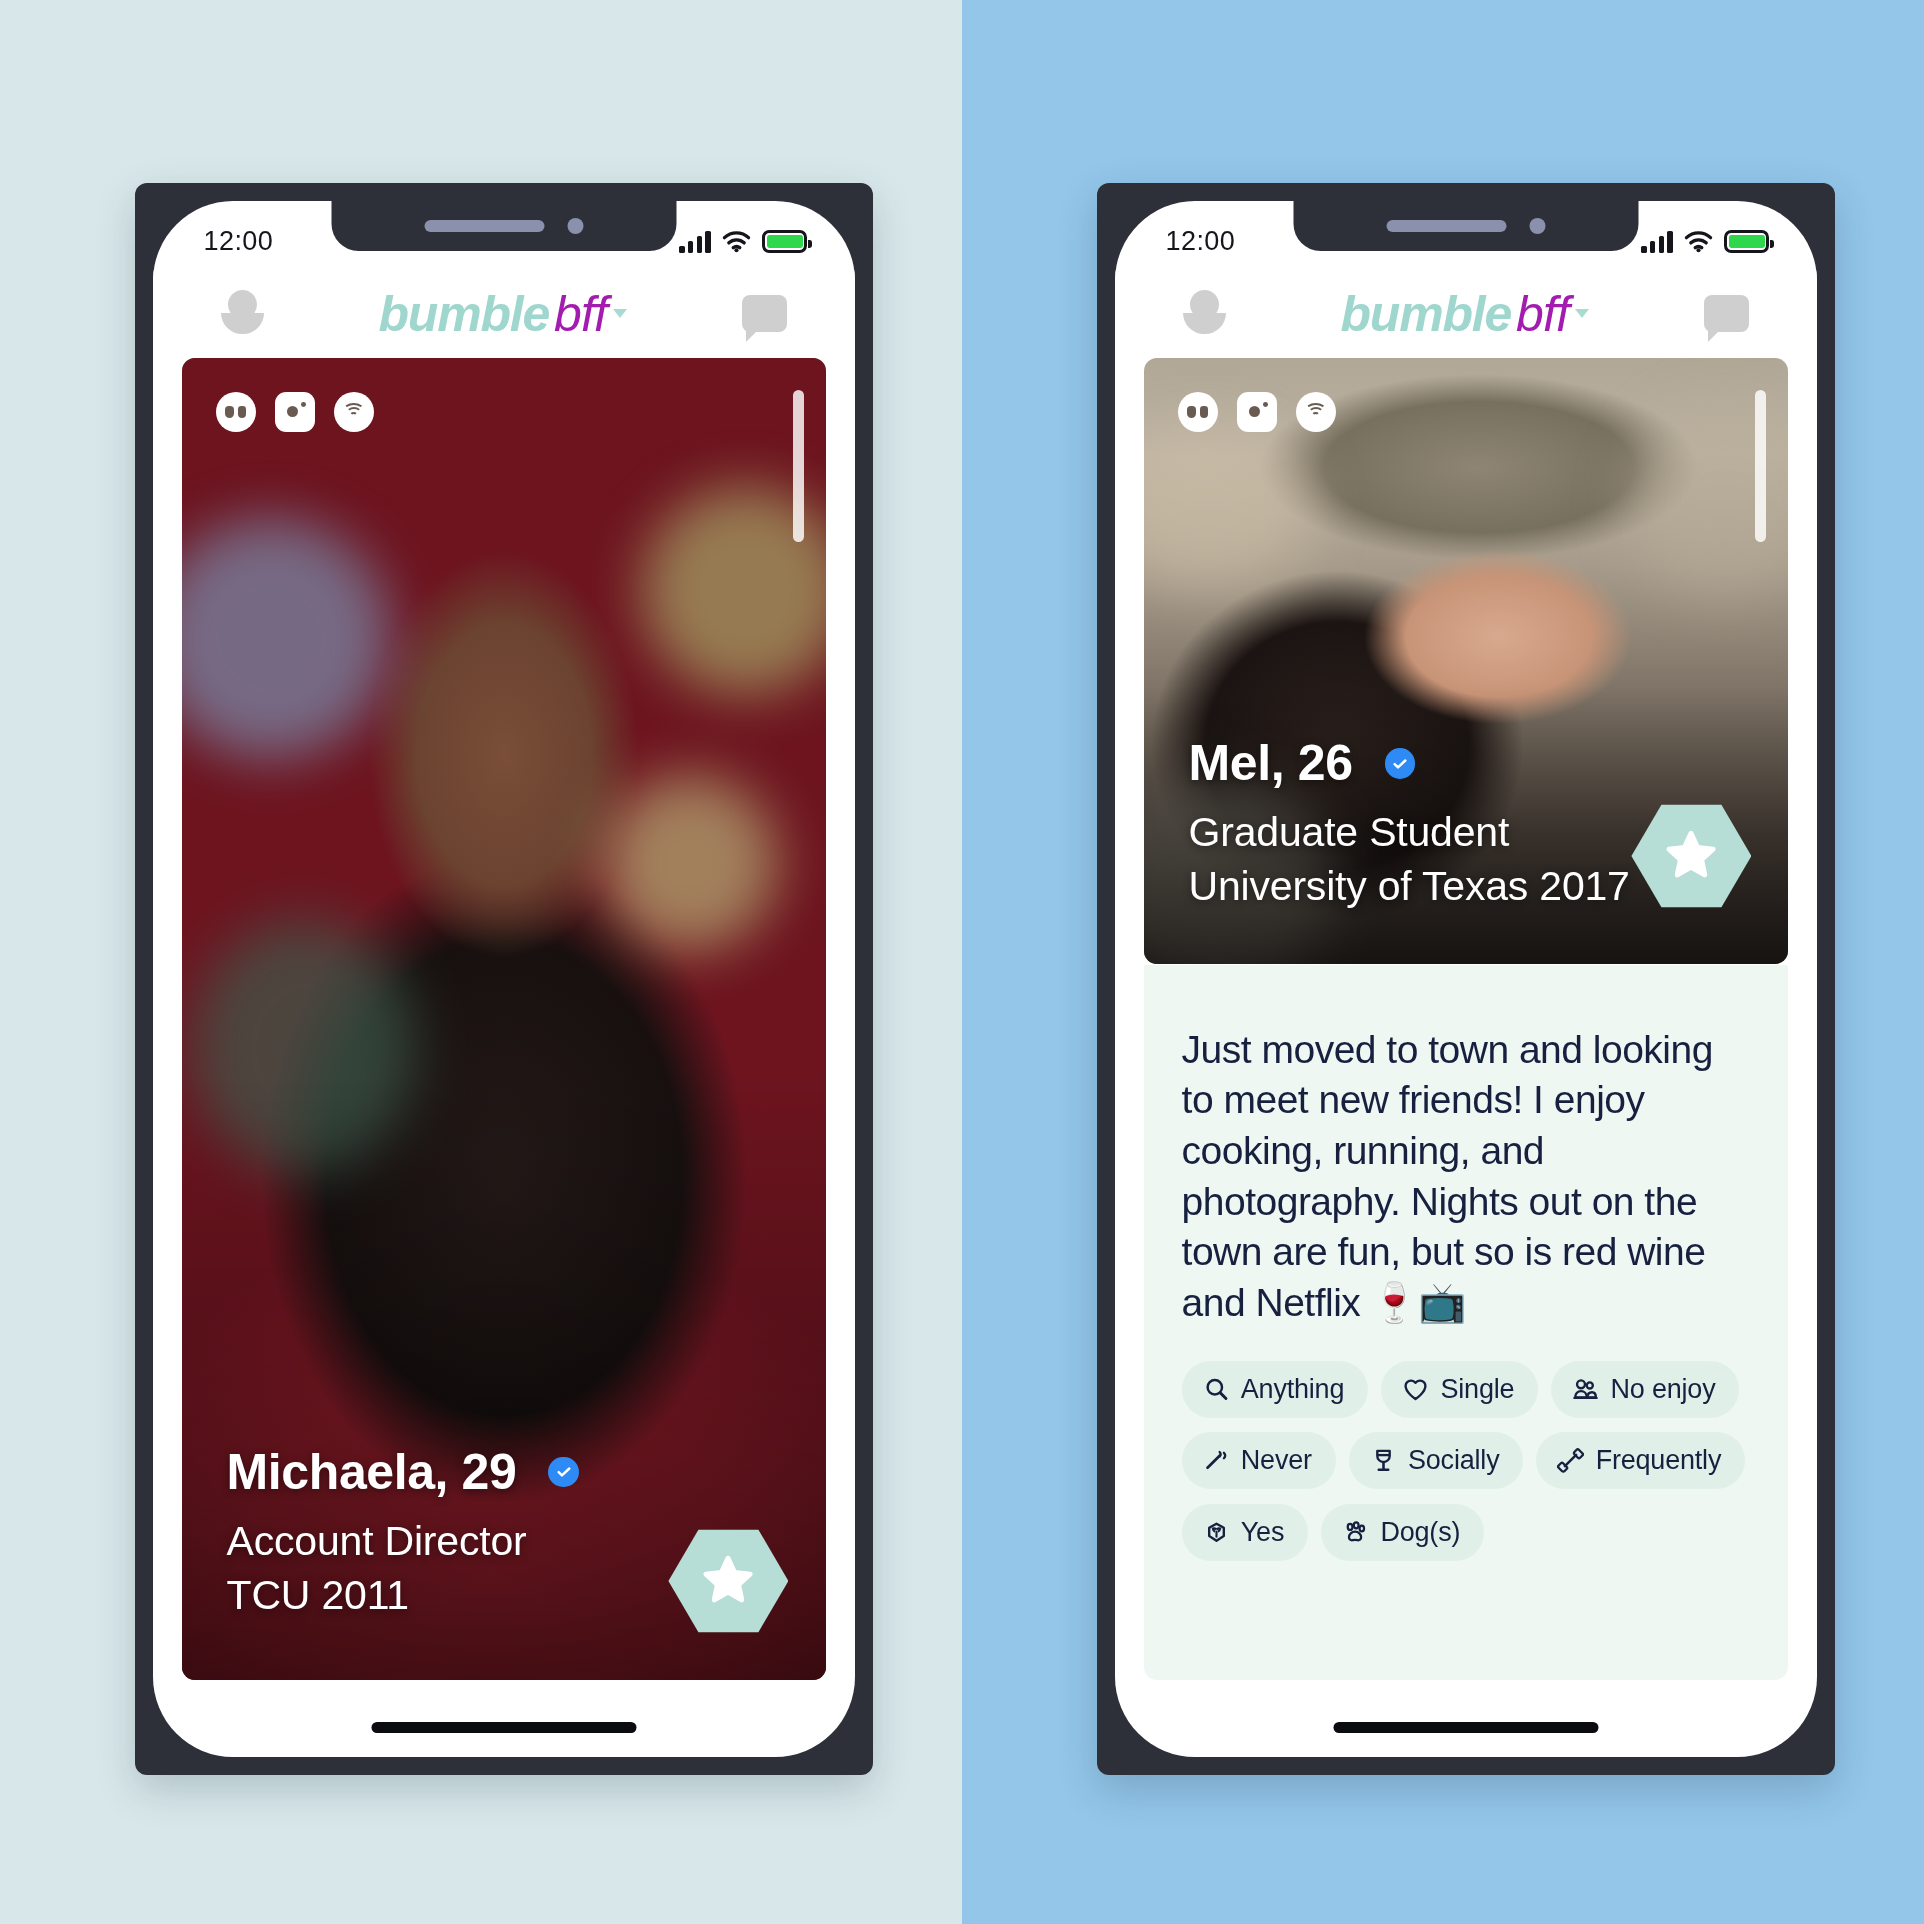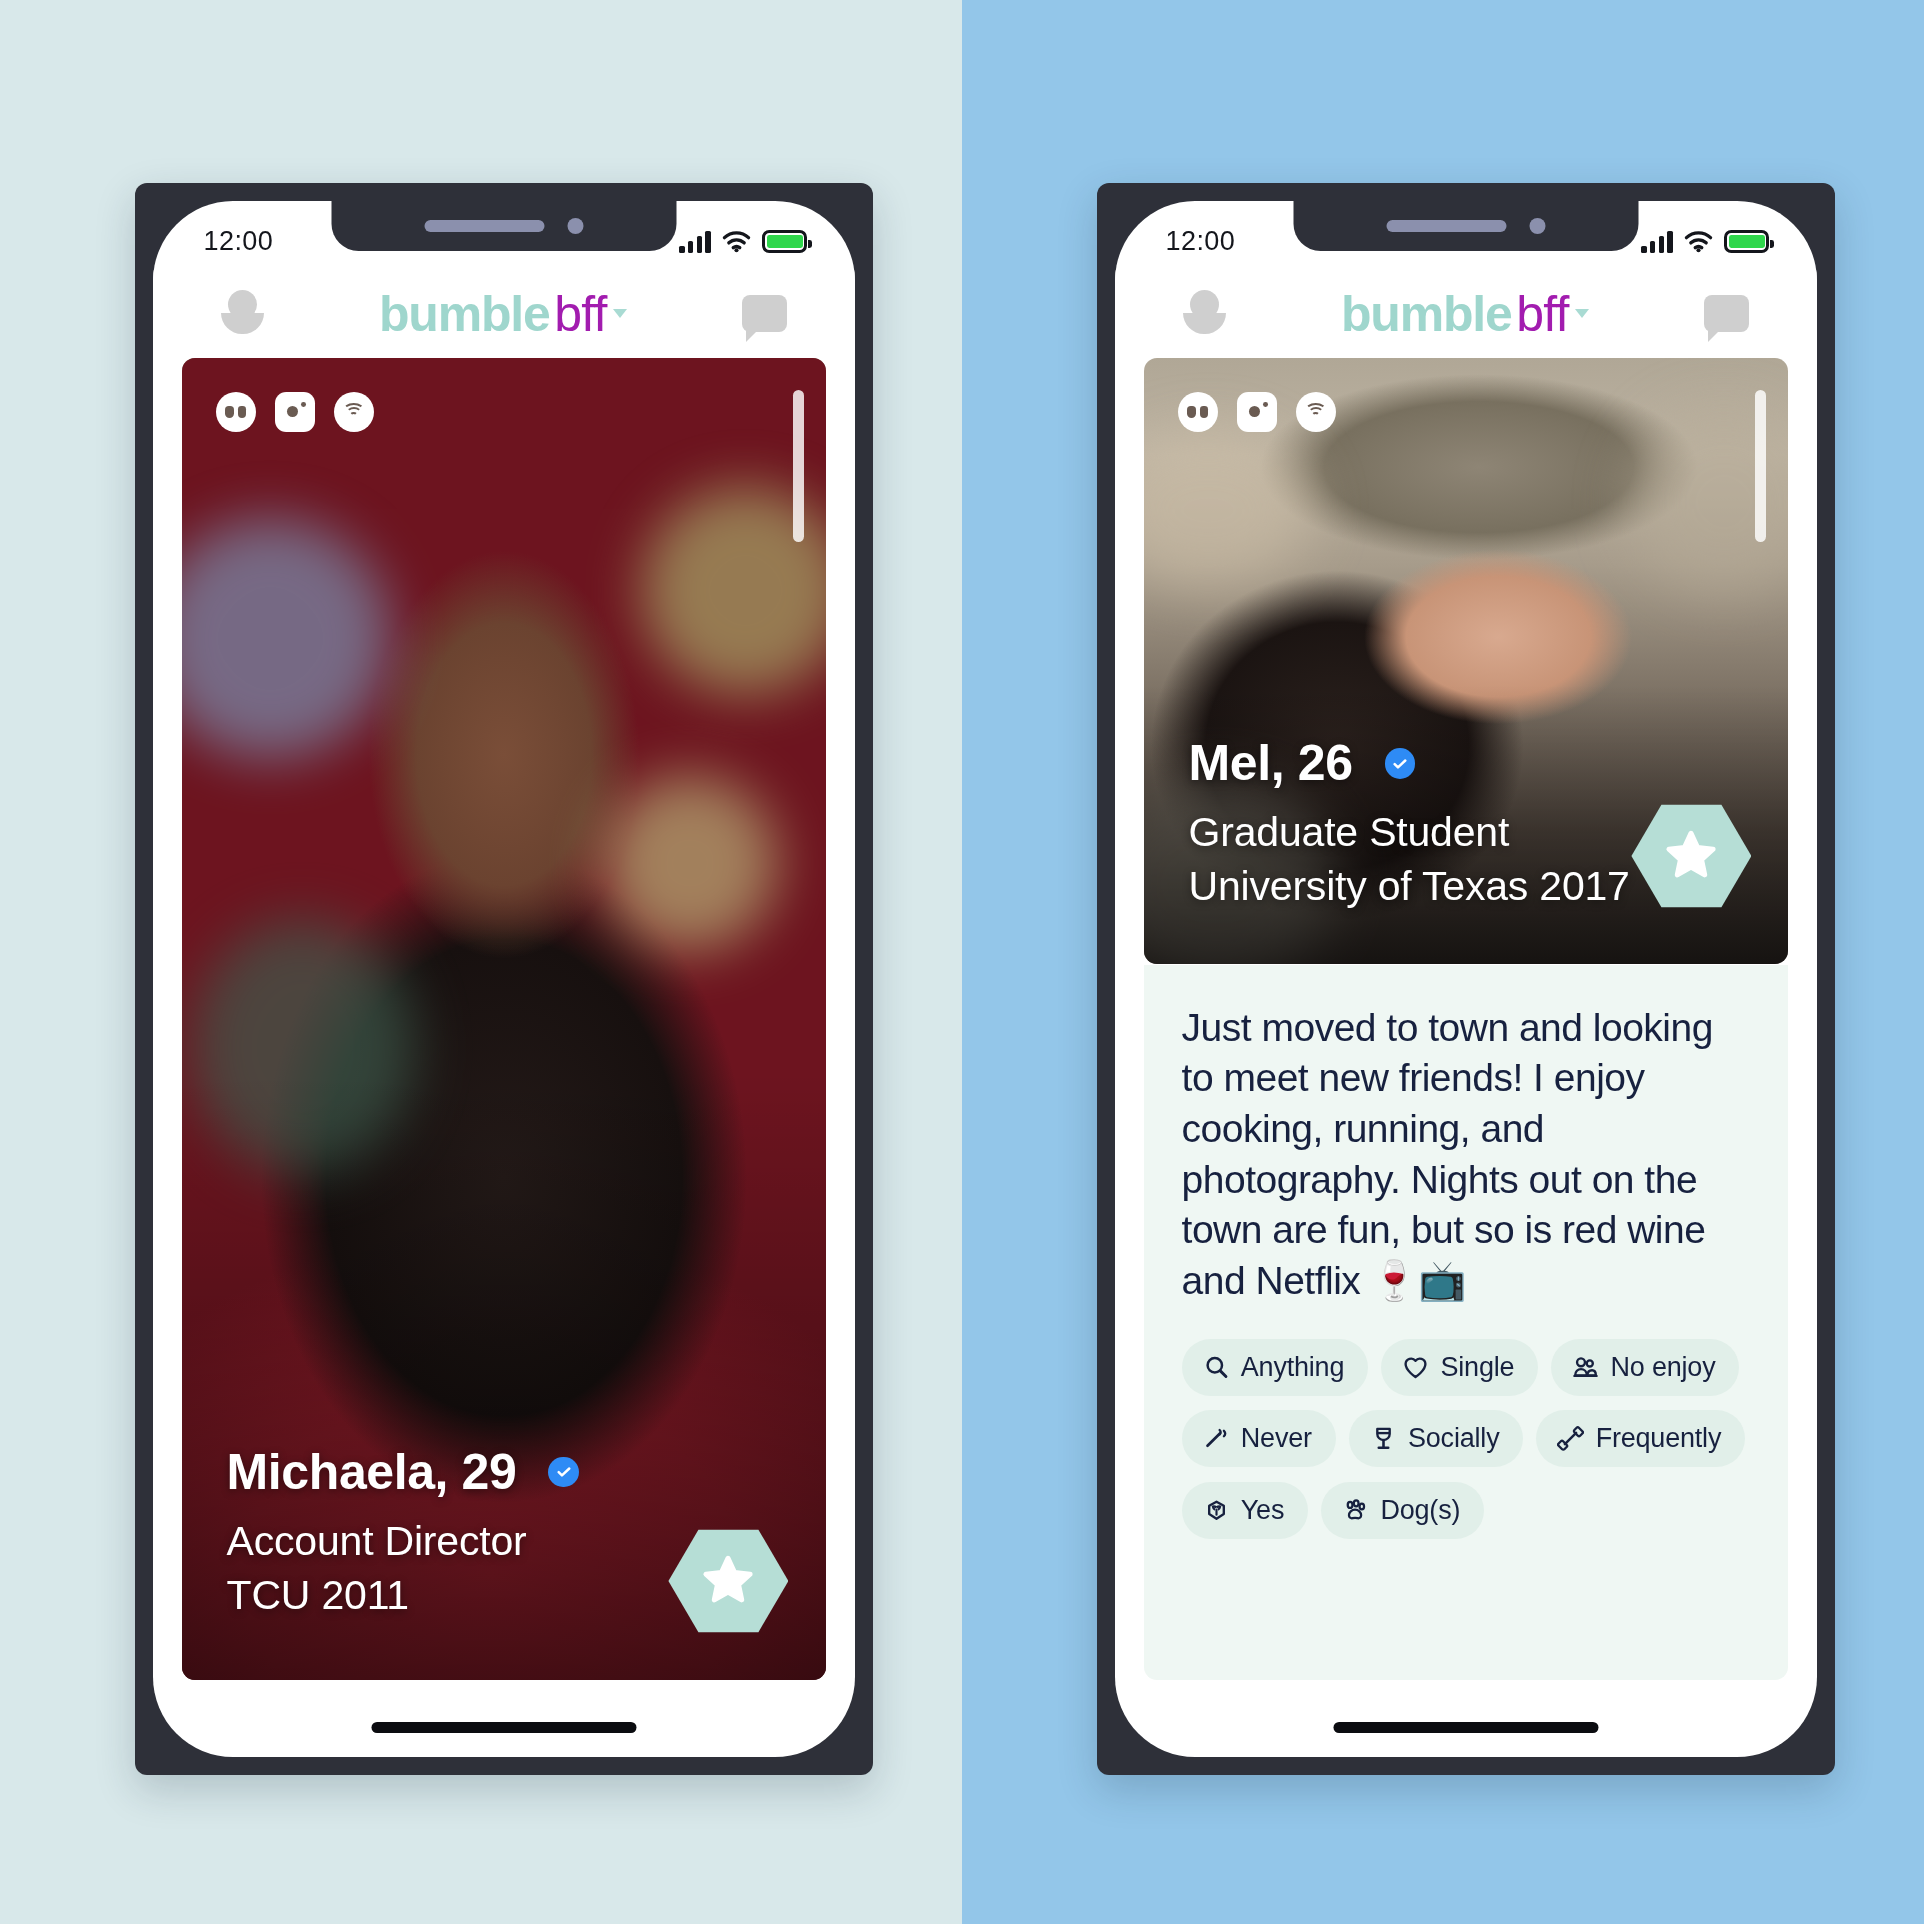--- a/index.html
+++ b/index.html
@@ -85,6 +85,7 @@
     padding: 0 68px;
     background: #ffffff;
     z-index: 25;
+    font-style: italic;
   }
   .avatar-icon { width: 43px; height: 47px; position: relative; }
   .avatar-icon .head {

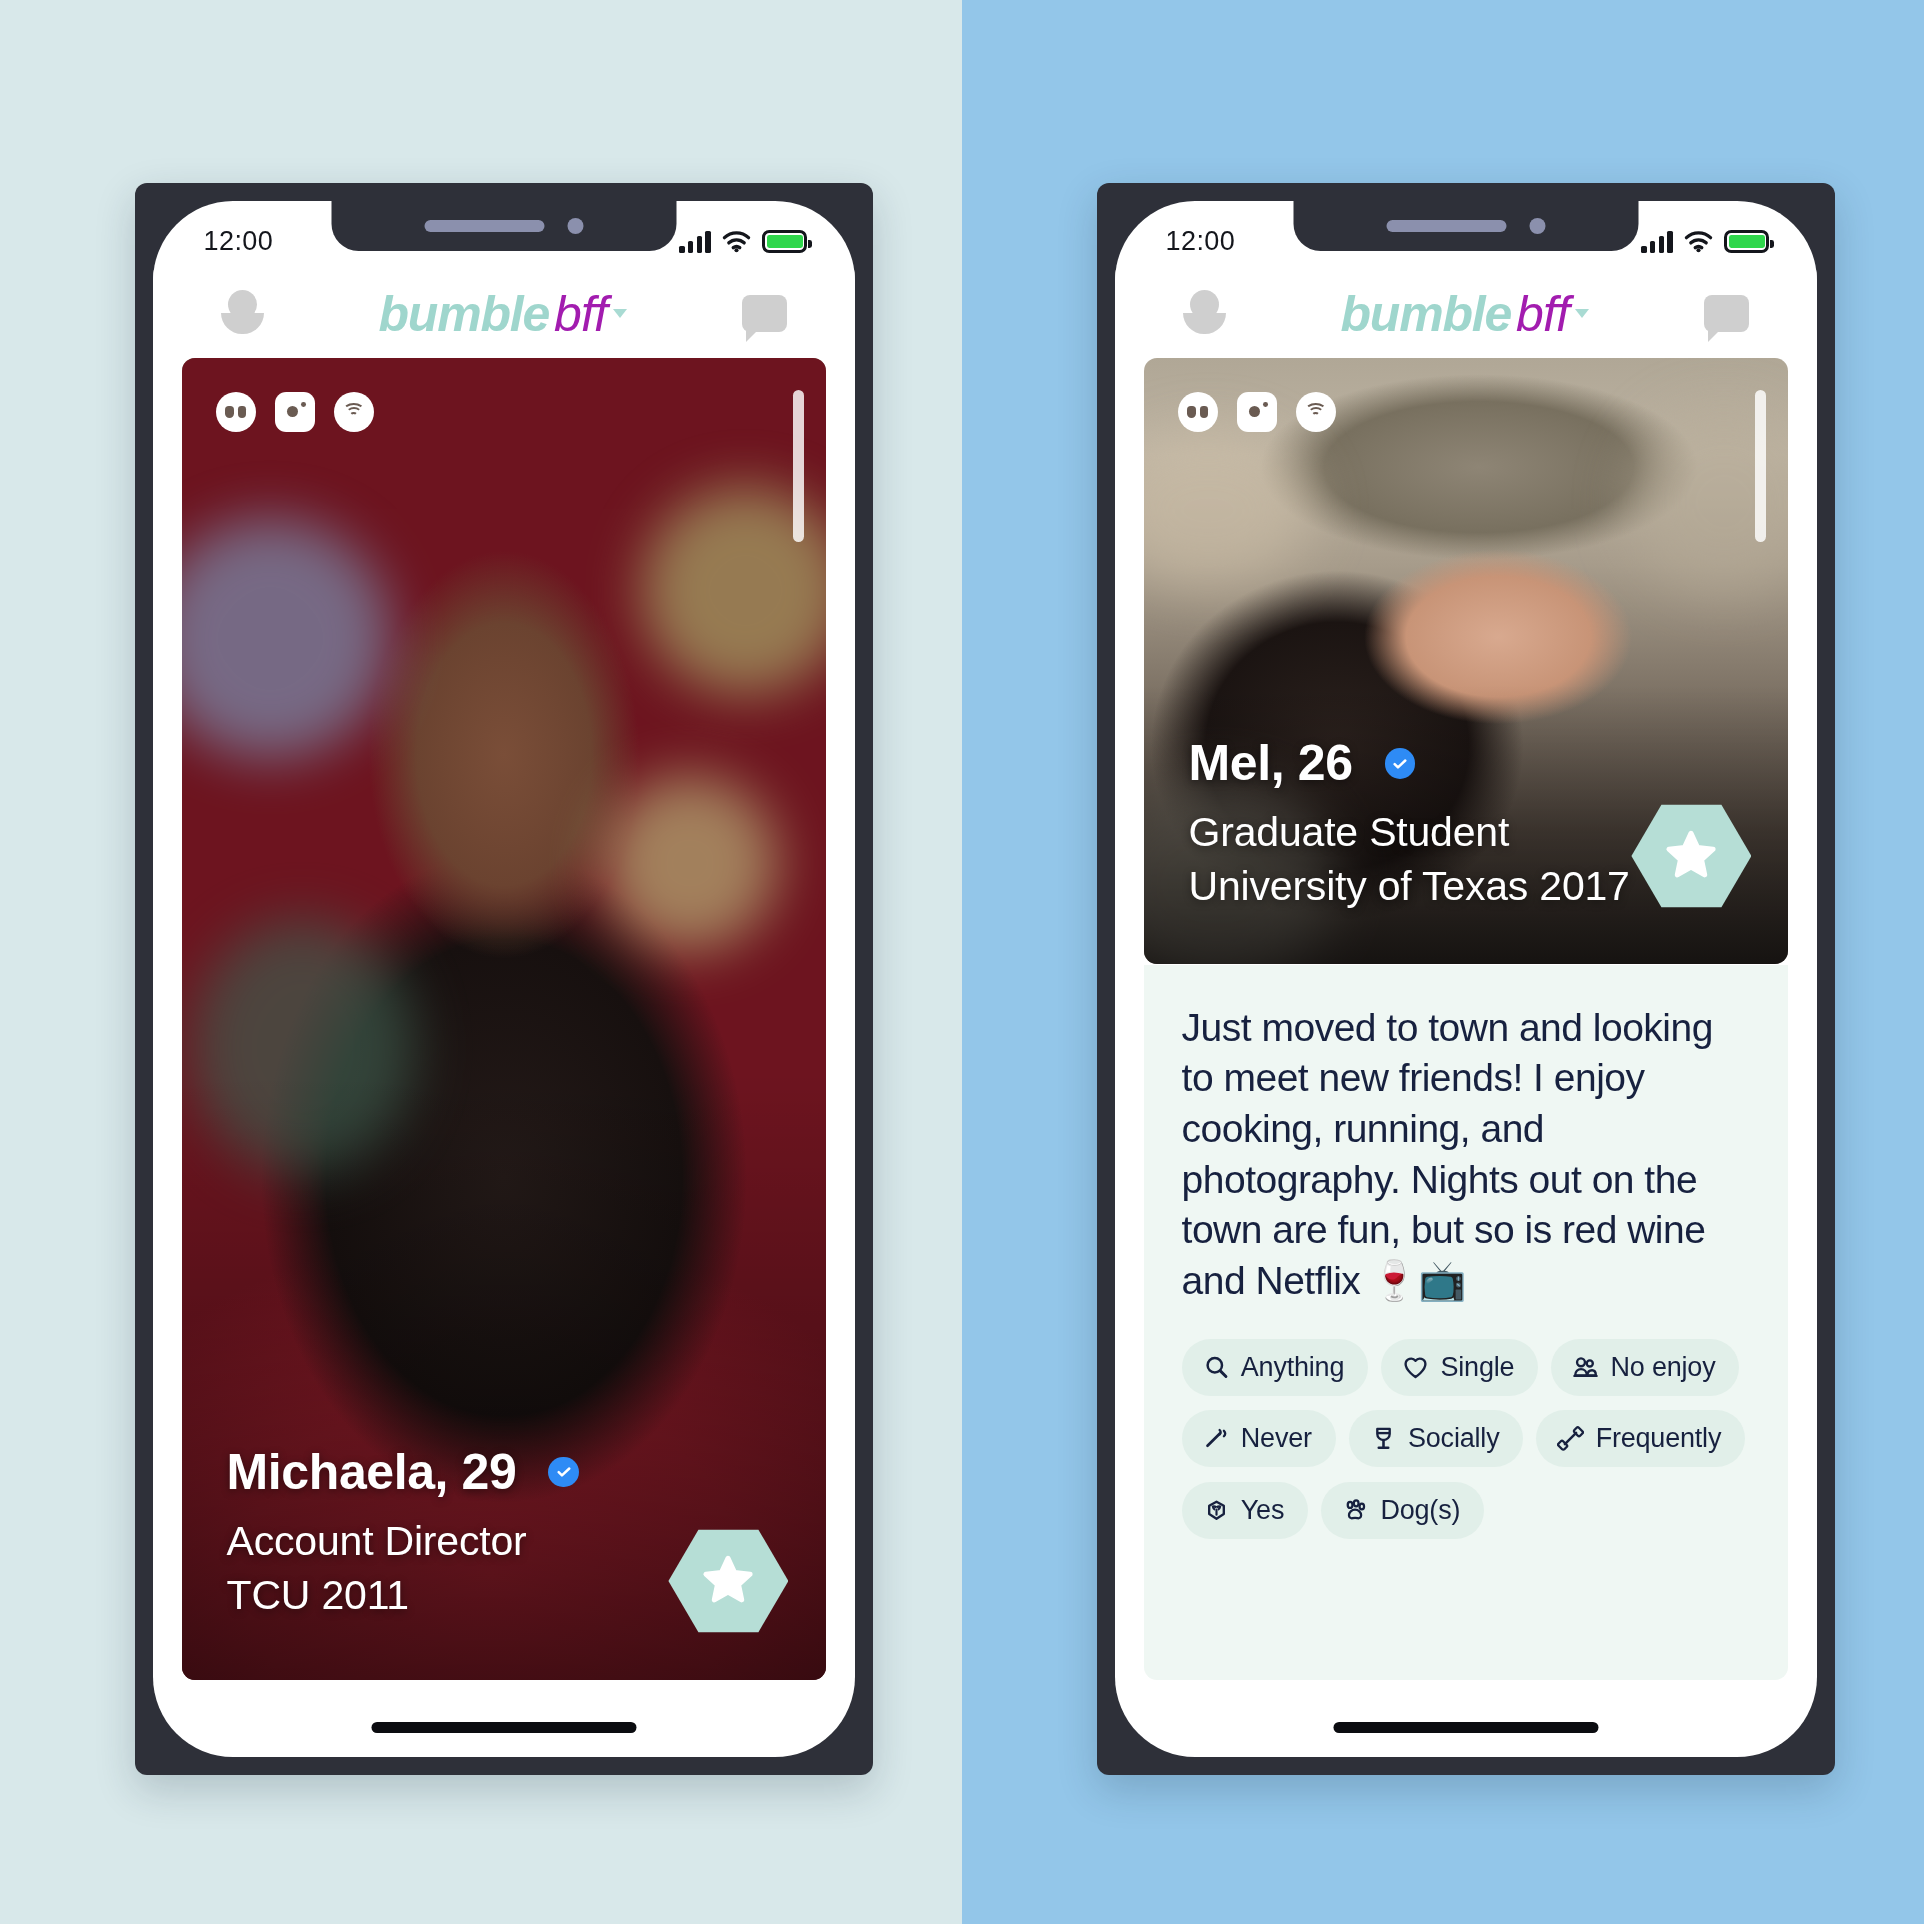--- a/index.html
+++ b/index.html
@@ -214,7 +214,7 @@
     position: absolute; left: 29px; right: 29px; top: 764px; bottom: 77px;
     background: #eff7f3;
     border-radius: 0 0 13px 13px;
-    padding: 38px 38px 0 38px;
+    padding: 60px 38px 0 38px;
     overflow: hidden;
   }
   .bio-text {

